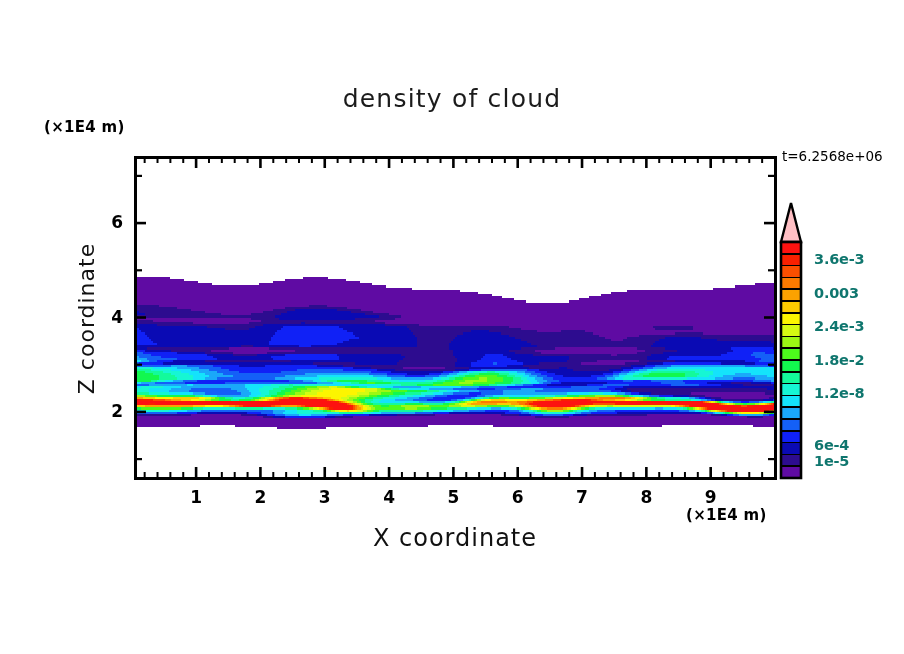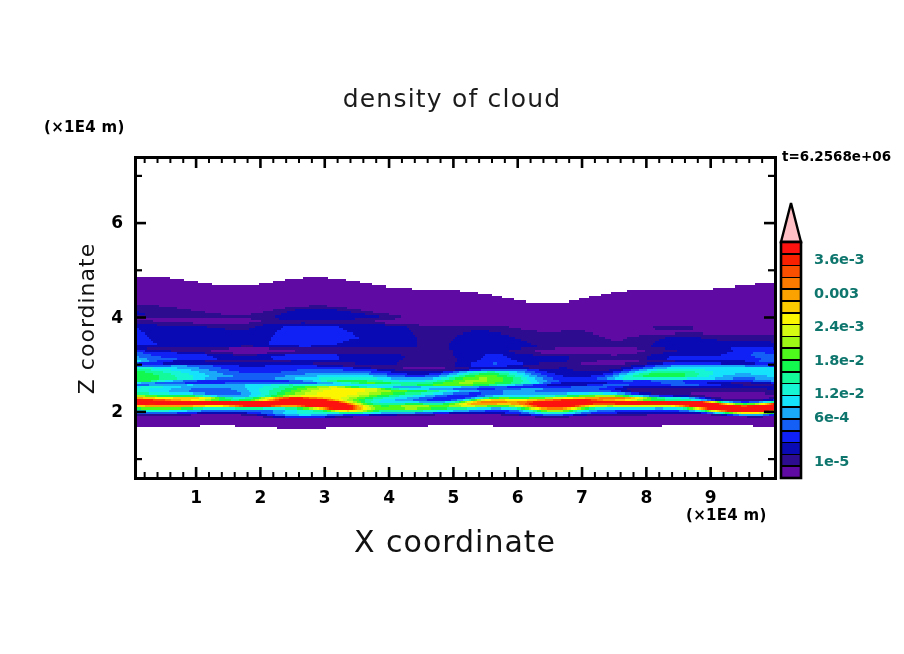--- a/index.html
+++ b/index.html
@@ -73,7 +73,7 @@
     left: 782px;
     top: 148px;
     font-size: 13.5px;
-    font-weight: 700;
+    font-weight: 400;
     letter-spacing: 0px;
     color: #000;
     white-space: nowrap;

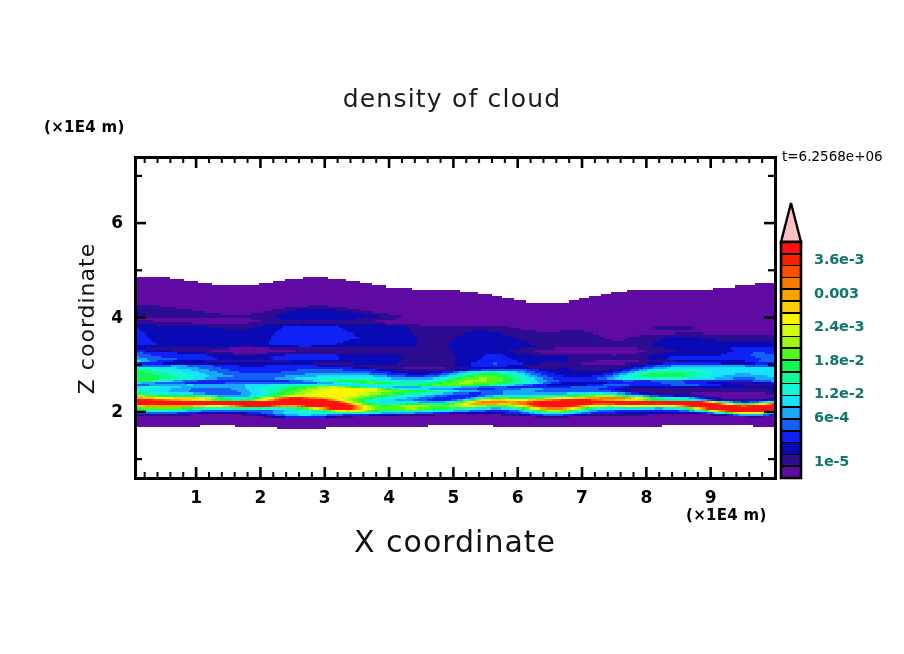--- a/index.html
+++ b/index.html
@@ -1557,7 +1557,7 @@
       <div class="cb-label" style="left: 814px; top: 285px;">0.003</div>
       <div class="cb-label" style="left: 814px; top: 317.971px;">2.4e-3</div>
       <div class="cb-label" style="left: 814px; top: 351.686px;">1.8e-2</div>
-      <div class="cb-label" style="left: 814px; top: 385.4px;">1.2e-2</div>
+      <div class="cb-label" style="left: 814px; top: 385.4px;">1.2e-8</div>
       <div class="cb-label" style="left: 814px; top: 409px;">6e-4</div>
       <div class="cb-label" style="left: 814px; top: 452.829px;">1e-5</div>
     </div>

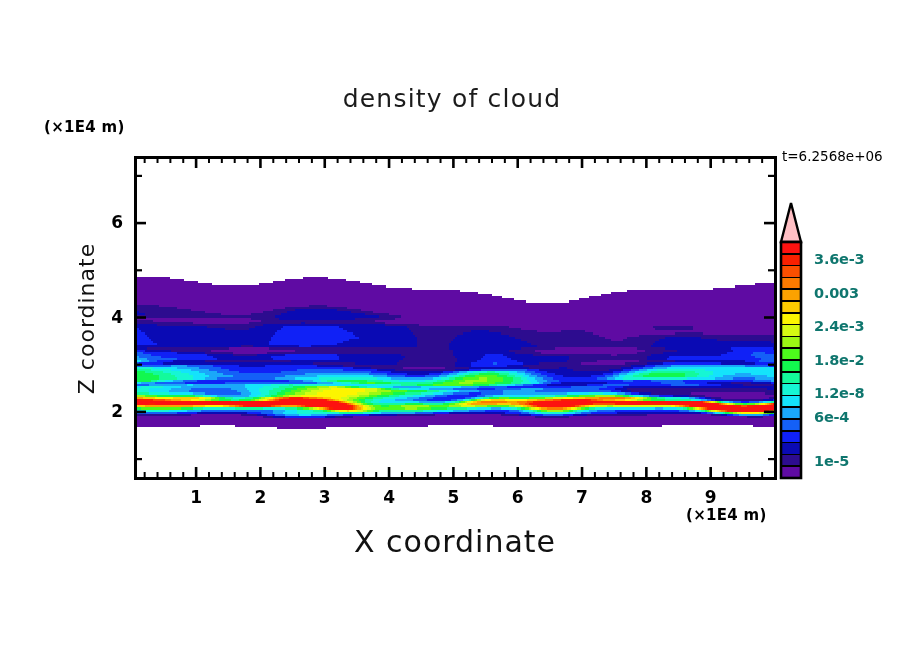--- a/index.html
+++ b/index.html
@@ -1558,7 +1558,7 @@
       <div class="cb-label" style="left: 814px; top: 317.971px;">2.4e-3</div>
       <div class="cb-label" style="left: 814px; top: 351.686px;">1.8e-2</div>
       <div class="cb-label" style="left: 814px; top: 385.4px;">1.2e-8</div>
-      <div class="cb-label" style="left: 814px; top: 409px;">6e-4</div>
+      <div class="cb-label" style="left: 814px; top: 437px;">6e-4</div>
       <div class="cb-label" style="left: 814px; top: 452.829px;">1e-5</div>
     </div>
 

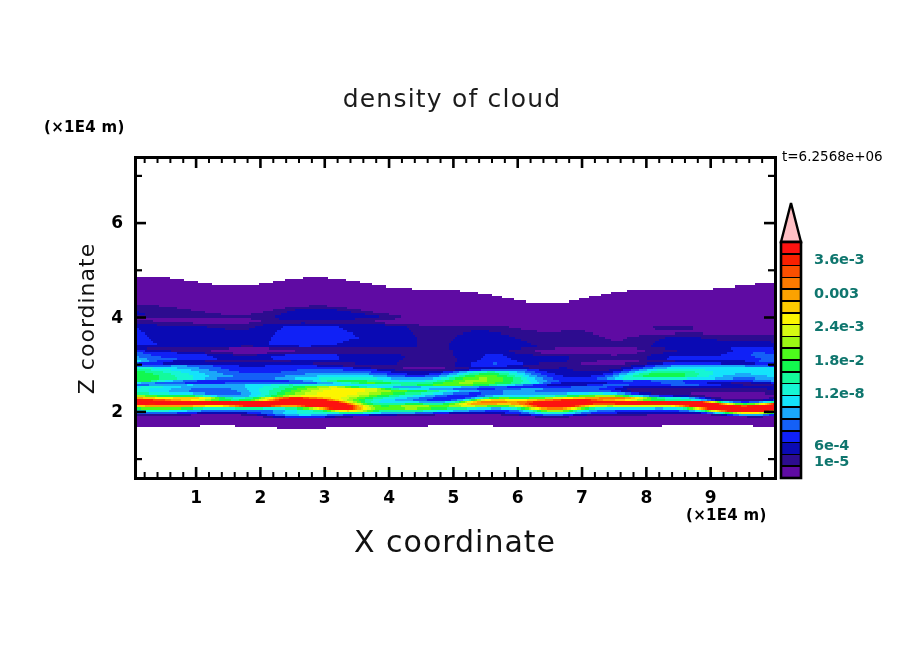--- a/index.html
+++ b/index.html
@@ -54,7 +54,7 @@
     top: 524px;
     width: 450px;
     text-align: center;
-    font-size: 30px;
+    font-size: 24px;
     letter-spacing: 1px;
     color: #111;
   }

